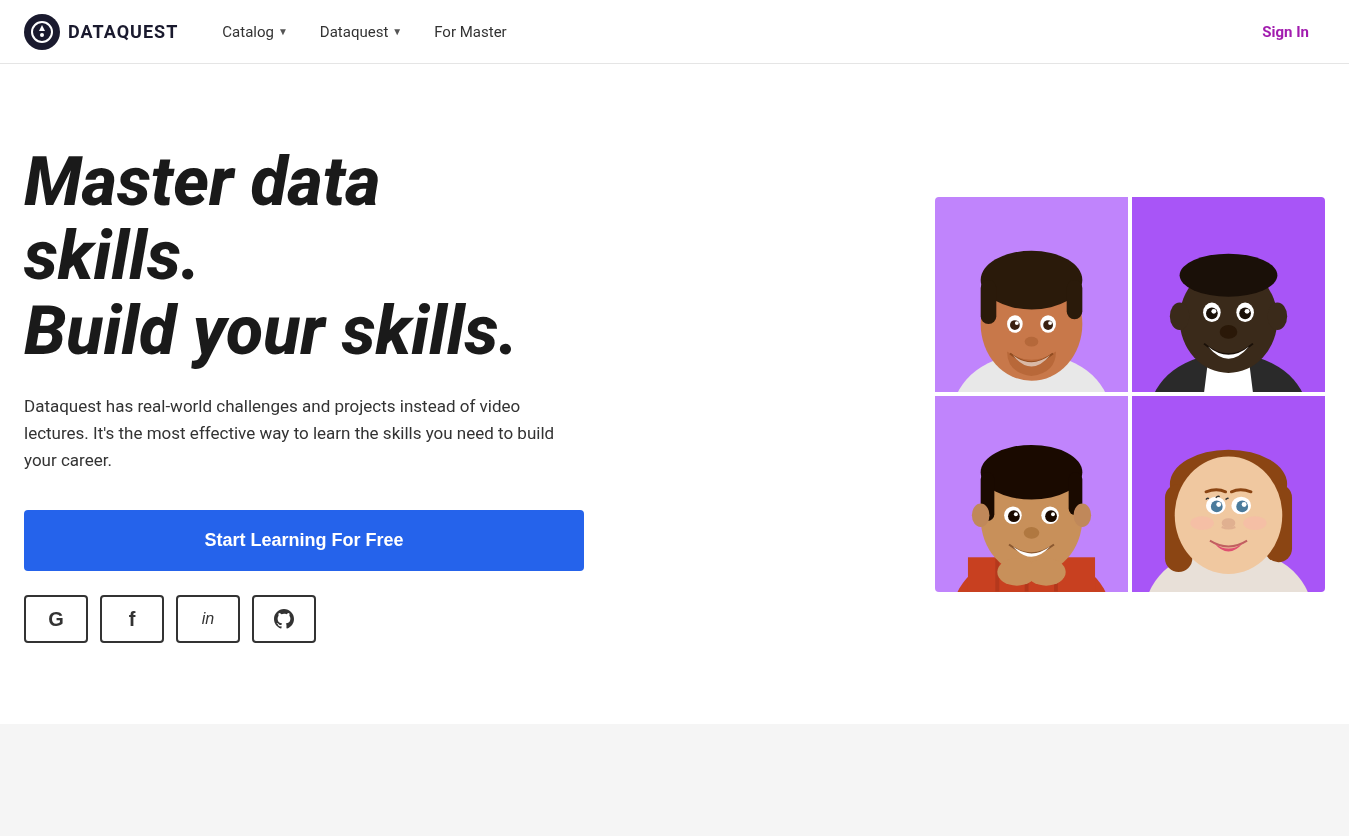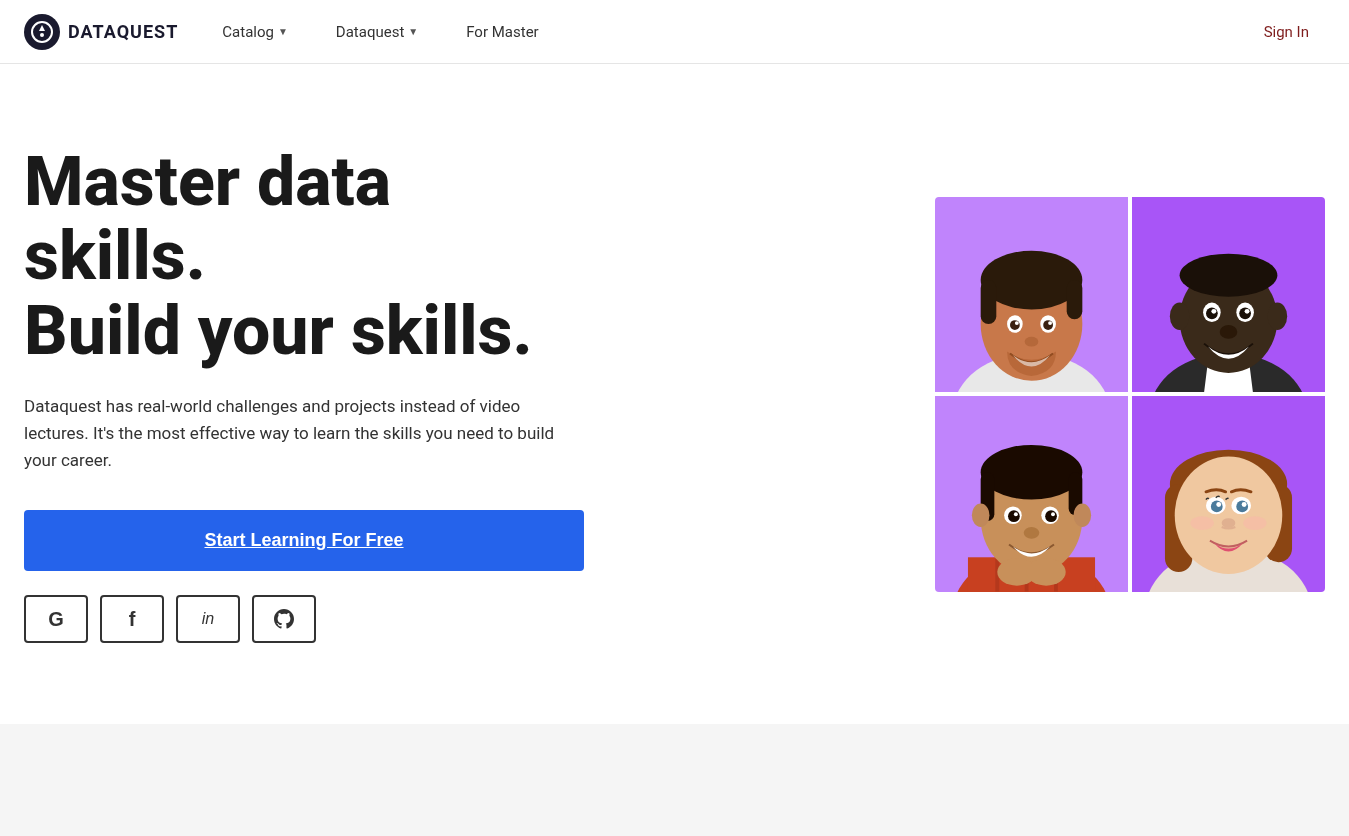--- a/index.html
+++ b/index.html
@@ -56,7 +56,7 @@
     .navbar-nav {
       display: flex;
       align-items: center;
-      gap: 24px;
+      gap: 8px;
       flex: 1;
     }
 

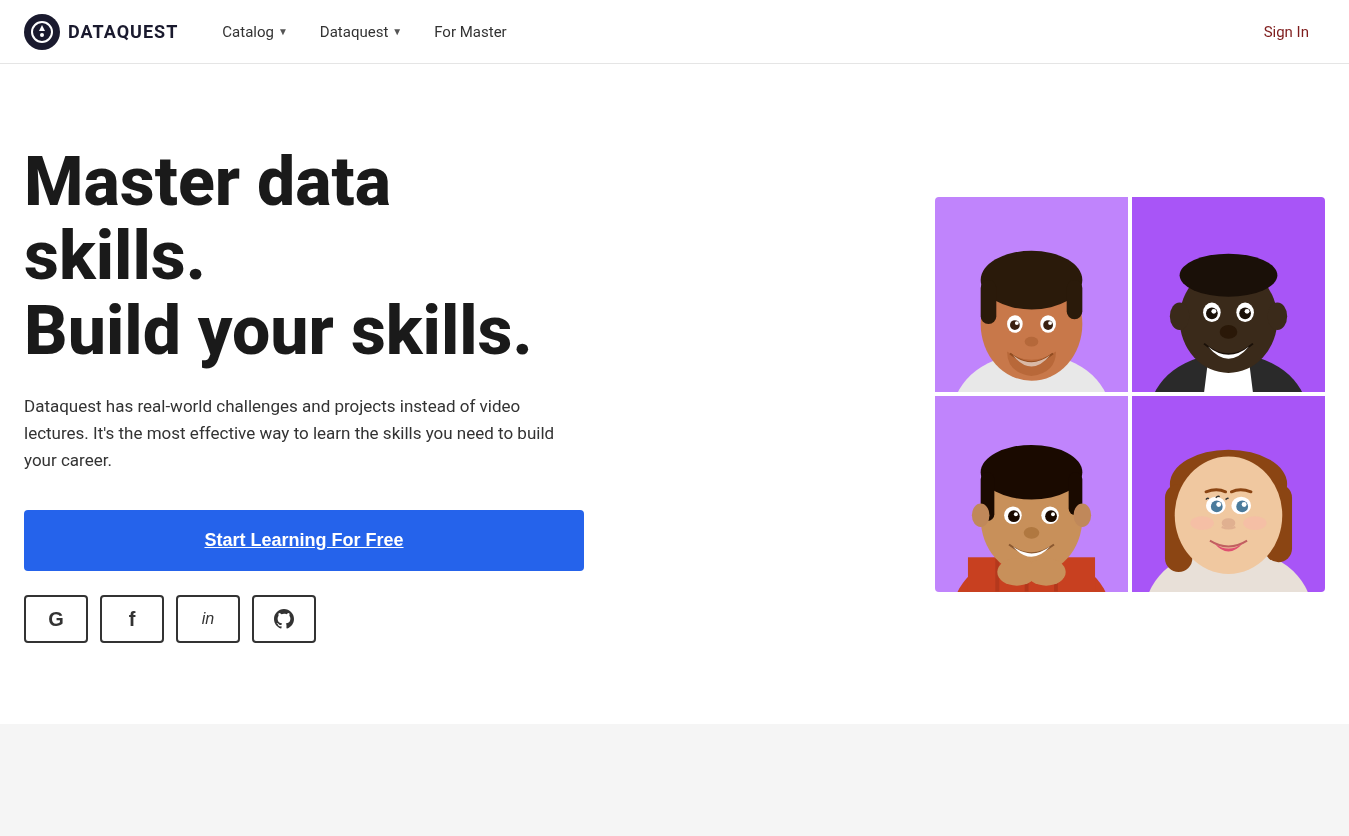--- a/index.html
+++ b/index.html
@@ -79,9 +79,10 @@
 
     .navbar-signin {
       font-size: 15px;
-      color: #7f1d1d;
+      color: #a21caf;
       cursor: pointer;
       padding: 8px 16px;
+      font-weight: bold;
     }
 
     

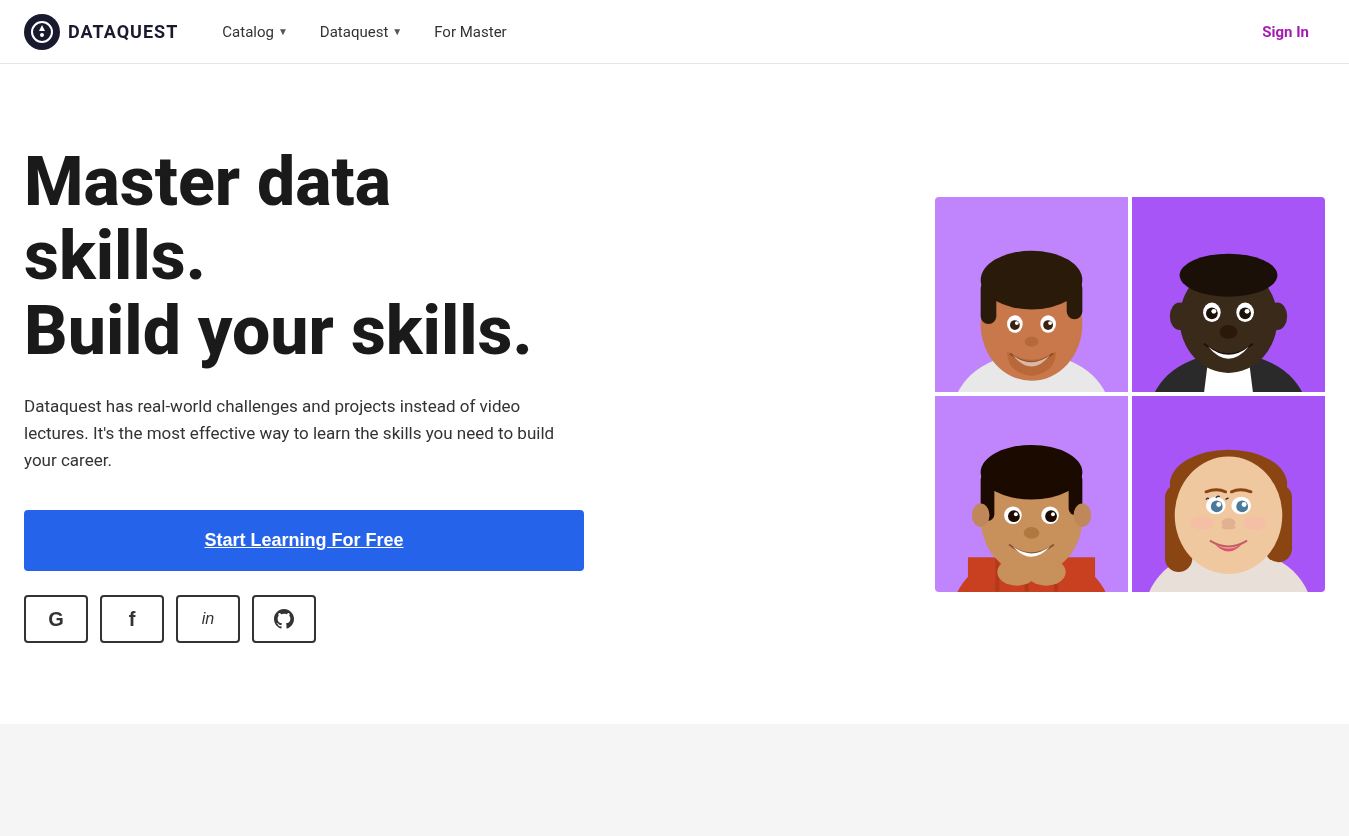--- a/index.html
+++ b/index.html
@@ -106,6 +106,7 @@
       color: #1a1a1a;
       line-height: 1.1;
       margin-bottom: 24px;
+      font-style: italic;
     }
 
     .hero-subtitle {

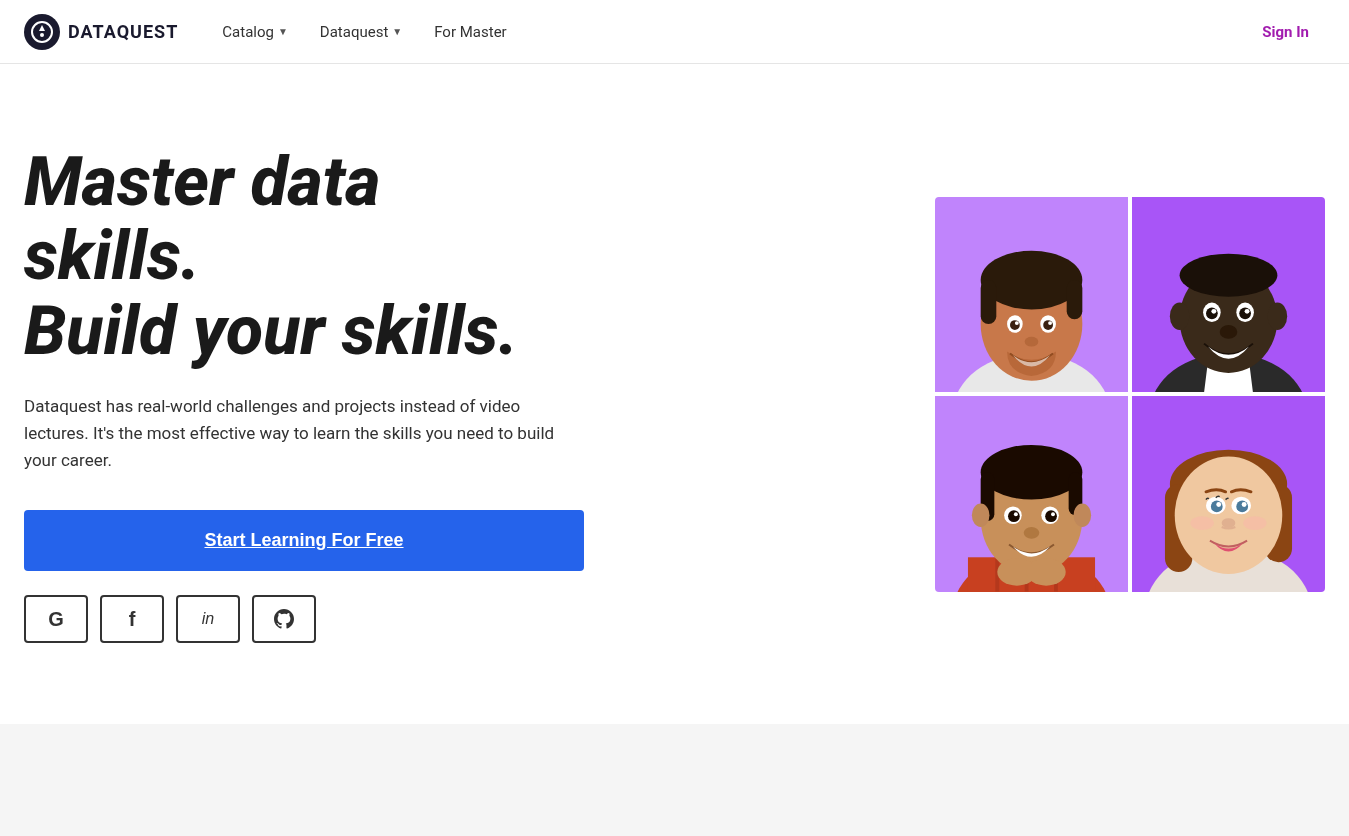--- a/index.html
+++ b/index.html
@@ -130,7 +130,6 @@
       cursor: pointer;
       text-align: center;
       margin-bottom: 24px;
-      text-decoration: underline;
     }
 
     .signup-text {

